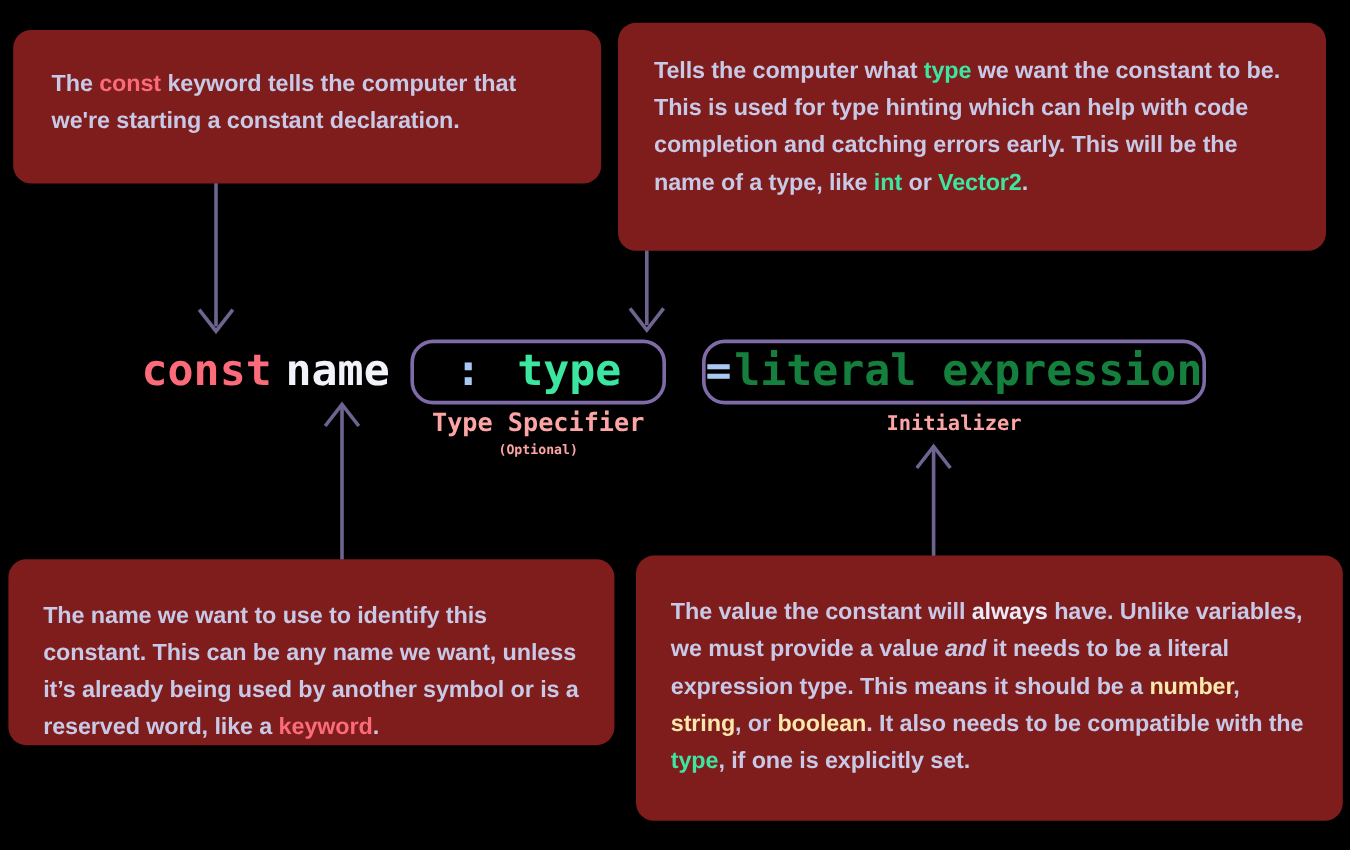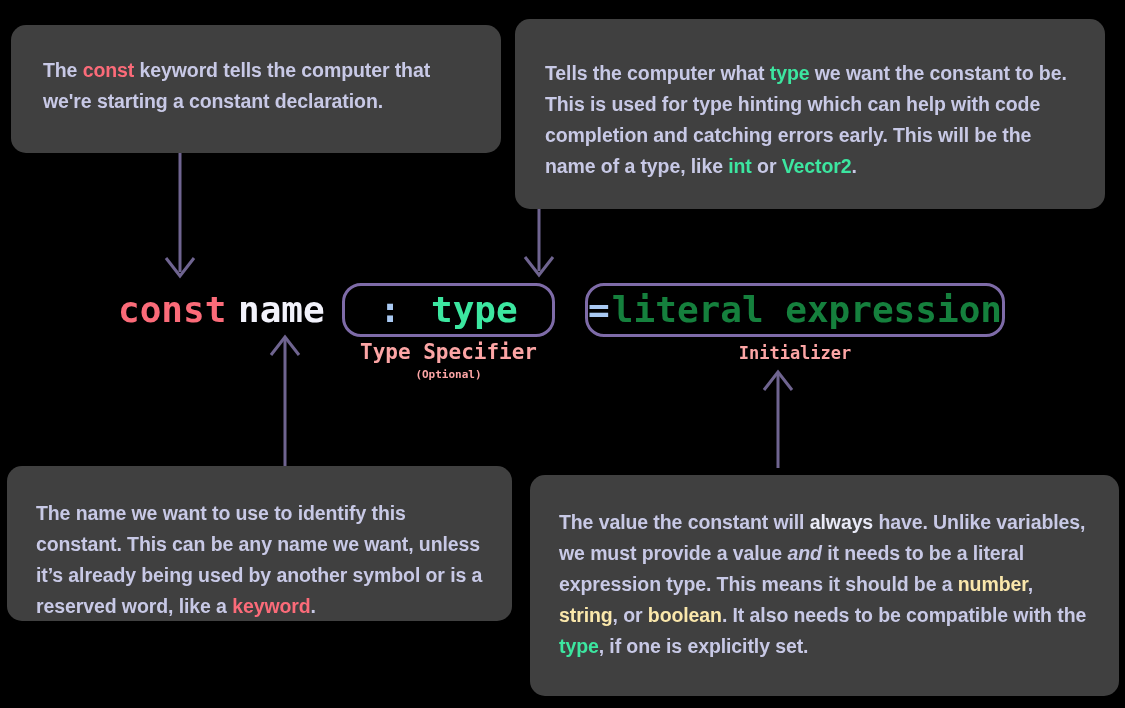--- a/index.html
+++ b/index.html
@@ -22,7 +22,7 @@
   .callout {
     position: absolute;
     box-sizing: border-box;
-    background: #404040;
+    background: #7f1d1d;
     border-radius: 15px;
     color: #c8c9e6;
     font-family: "Liberation Sans", sans-serif;

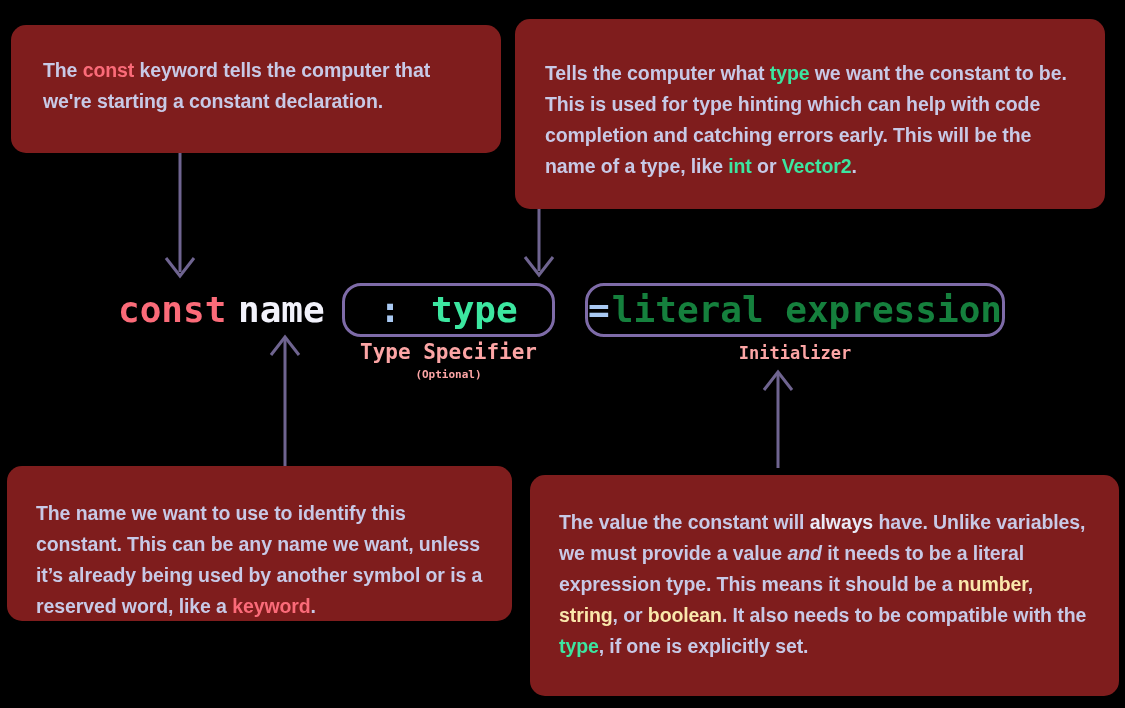--- a/index.html
+++ b/index.html
@@ -44,7 +44,7 @@
   #callout-type {
     left: 515px; top: 19px;
     width: 590px; height: 190px;
-    padding: 39px 30px;
+    padding: 25px 30px;
   }
   #callout-name {
     left: 7px;   top: 466px;

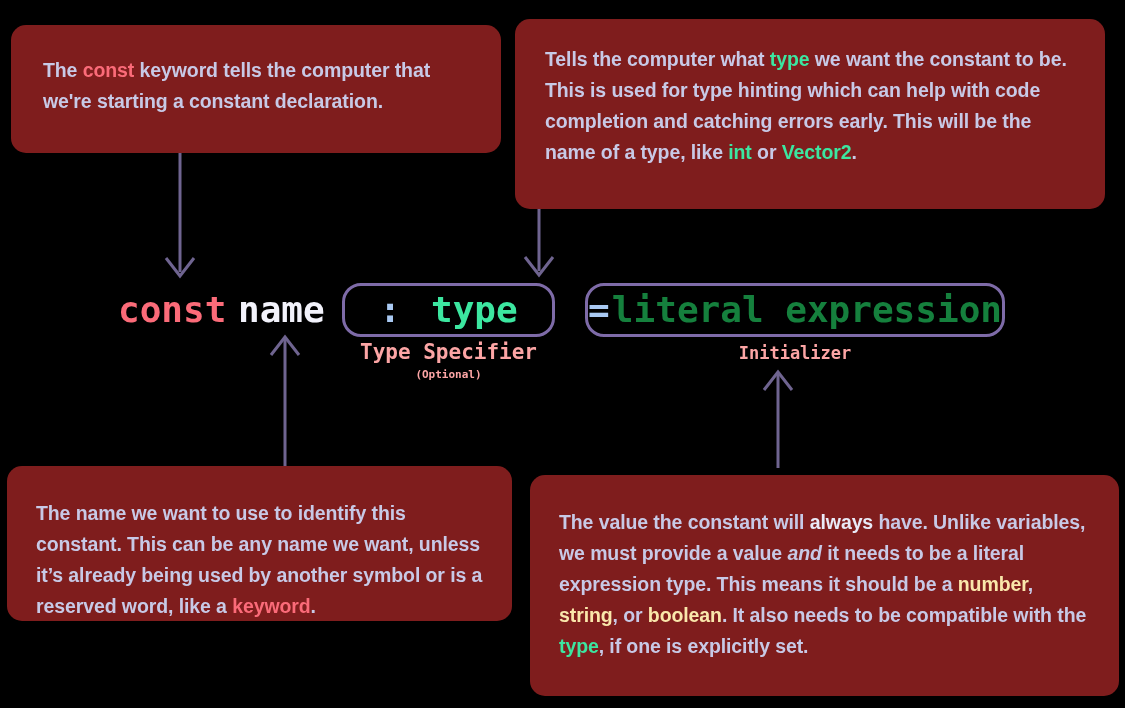--- a/index.html
+++ b/index.html
@@ -55,7 +55,6 @@
     left: 530px; top: 463px;
     width: 589px; height: 221px;
     padding: 32px 29px;
-    margin-top: 12px;
   }
 
   

